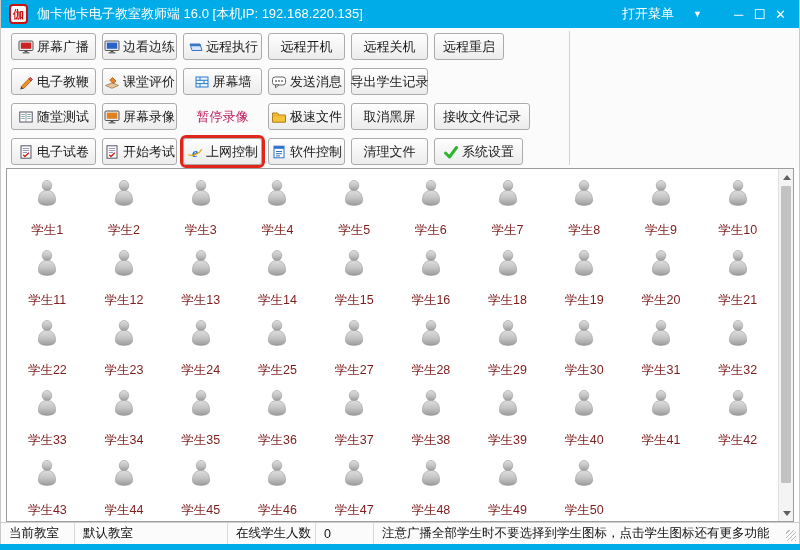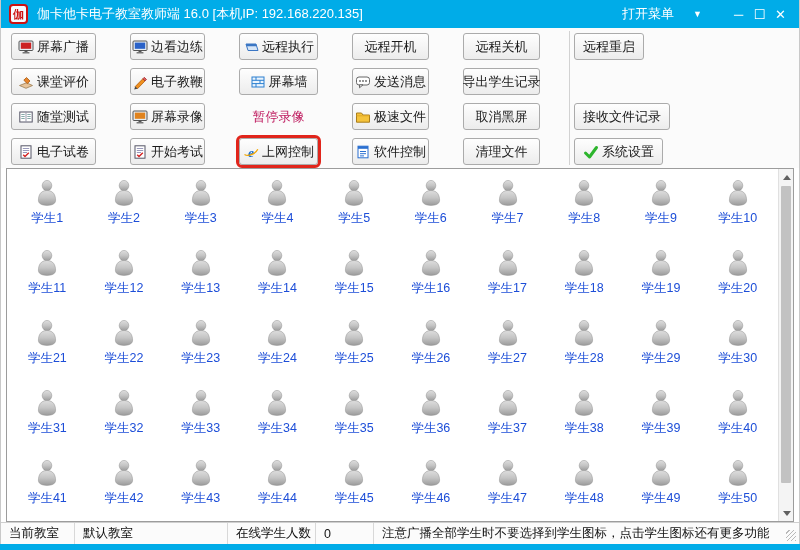--- a/index.html
+++ b/index.html
@@ -36,7 +36,7 @@
     position: relative; flex-shrink: 0; }
   .tb-divider { position: absolute; left: 568px; top: 3px; bottom: 3px;
     width: 1px; background: #d2d2d2; }
-  .tb-row { display: flex; height: 27px; margin-bottom: 8px; gap: 28px; }
+  .tb-row { display: flex; height: 27px; margin-bottom: 8px; }
   .tb-btn {
     height: 27px; margin-right: 6px; display: flex; align-items: center;
     justify-content: center; gap: 3px; font-size: 13px; color: #1a1a1a;

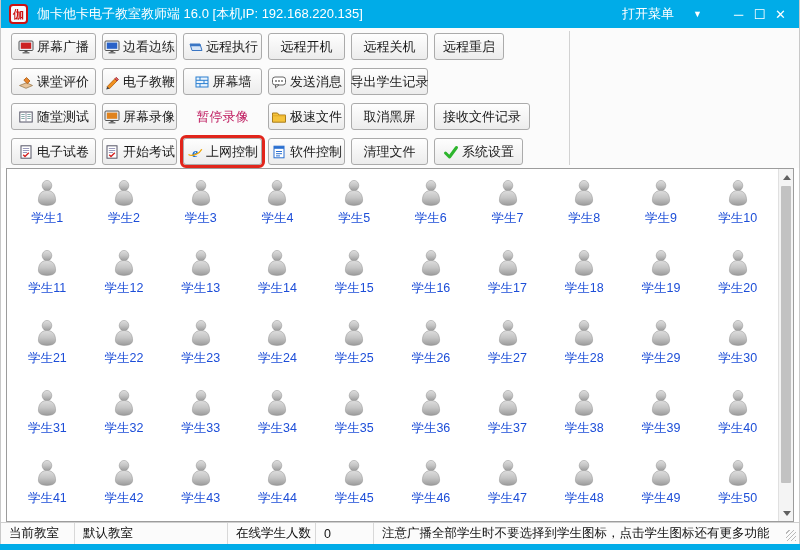--- a/index.html
+++ b/index.html
@@ -175,21 +175,21 @@
         <button class="tb-btn">
           <span class="tb-icon">
             <svg viewBox="0 0 16 16">
-              <path d="M1.5 11.5 L8.5 8.8 L14.5 11.5 L8 14.3 Z" fill="#e8c49a" stroke="#9a7b50" stroke-width="0.8"></path>
-              <path d="M8.5 3.5 L12 7 L9.3 9.6 L5.8 6.2 Z" fill="#e8842a" stroke="#a85a10" stroke-width="0.8"></path>
-            </svg>
-          </span>
-          <span>课堂评价</span>
-        </button>
-        <button class="tb-btn">
-          <span class="tb-icon">
-            <svg viewBox="0 0 16 16">
               <path d="M3.2 12.6 L10.8 4.8 L13 7 L5.4 14.8 Z" fill="#f0901e" stroke="#b05e10" stroke-width="0.8"></path>
               <path d="M3.2 12.6 L5.4 14.8 L2.2 15.6 Z" fill="#444"></path>
               <path d="M10.8 4.8 L12.3 3.3 L14.5 5.5 L13 7 Z" fill="#e05a5a" stroke="#a03030" stroke-width="0.8"></path>
             </svg>
           </span>
           <span>电子教鞭</span>
+        </button>
+        <button class="tb-btn">
+          <span class="tb-icon">
+            <svg viewBox="0 0 16 16">
+              <path d="M1.5 11.5 L8.5 8.8 L14.5 11.5 L8 14.3 Z" fill="#e8c49a" stroke="#9a7b50" stroke-width="0.8"></path>
+              <path d="M8.5 3.5 L12 7 L9.3 9.6 L5.8 6.2 Z" fill="#e8842a" stroke="#a85a10" stroke-width="0.8"></path>
+            </svg>
+          </span>
+          <span>课堂评价</span>
         </button>
         <button class="tb-btn">
           <span class="tb-icon">

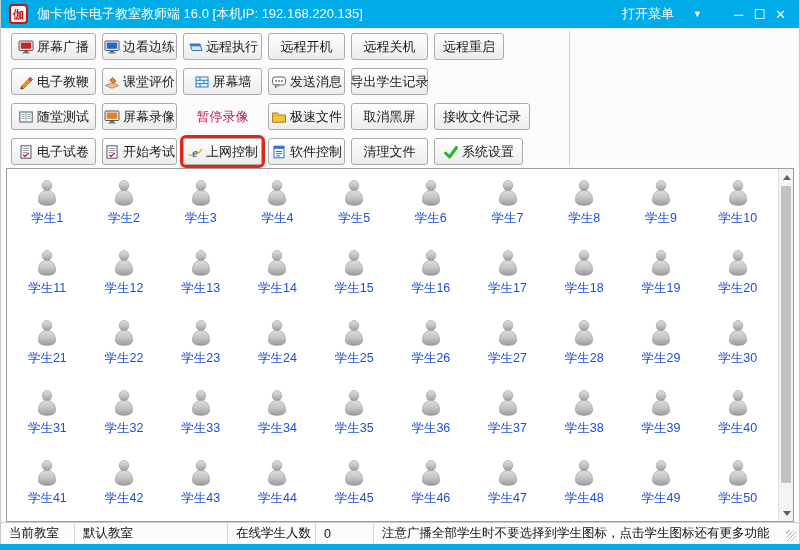--- a/index.html
+++ b/index.html
@@ -65,7 +65,7 @@
   .stu { display: flex; flex-direction: column; align-items: center;
     padding-top: 7px; cursor: default; }
   .stu svg { width: 24px; height: 26px; }
-  .stu-label { font-size: 12.5px; color: #1d4ed8; margin-top: 0; white-space: nowrap; }
+  .stu-label { font-size: 12.5px; color: #7f1d1d; margin-top: 12px; white-space: nowrap; }
 
   
   .vscroll { position: absolute; top: 0; right: 0; width: 15px; bottom: 0;

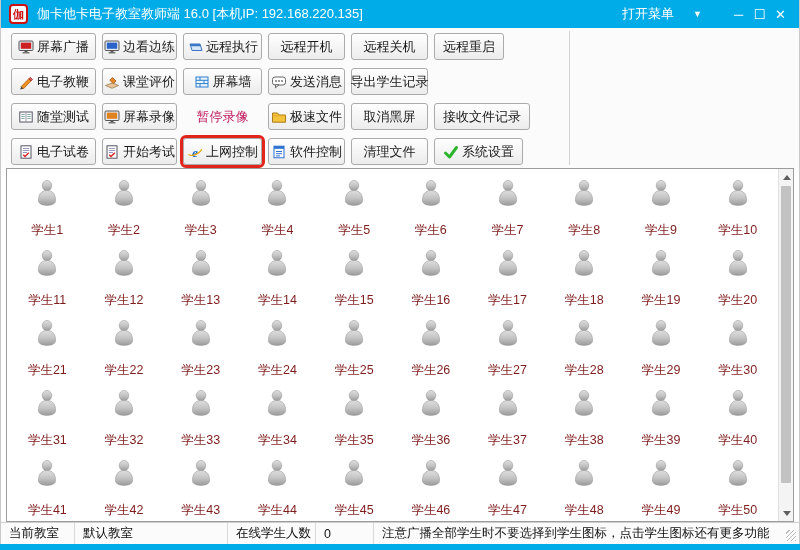--- a/index.html
+++ b/index.html
@@ -430,13 +430,6 @@
               <ellipse cx="12" cy="5.6" rx="4.8" ry="5.2" fill="url(#personGrad)" stroke="#8f8f8f" stroke-width="0.5"></ellipse>
               <path d="M12 10.5 C5.5 10.5 3.4 15.5 3.4 20.2 C3.4 23.6 6.8 25.4 12 25.4 C17.2 25.4 20.6 23.6 20.6 20.2 C20.6 15.5 18.5 10.5 12 10.5 Z" fill="url(#personGrad)" stroke="#8f8f8f" stroke-width="0.5"></path>
             </svg></span>
-          <span class="stu-label">学生17</span>
-        </div>
-        <div class="stu">
-          <span><svg viewBox="0 0 24 26">
-              <ellipse cx="12" cy="5.6" rx="4.8" ry="5.2" fill="url(#personGrad)" stroke="#8f8f8f" stroke-width="0.5"></ellipse>
-              <path d="M12 10.5 C5.5 10.5 3.4 15.5 3.4 20.2 C3.4 23.6 6.8 25.4 12 25.4 C17.2 25.4 20.6 23.6 20.6 20.2 C20.6 15.5 18.5 10.5 12 10.5 Z" fill="url(#personGrad)" stroke="#8f8f8f" stroke-width="0.5"></path>
-            </svg></span>
           <span class="stu-label">学生18</span>
         </div>
         <div class="stu">

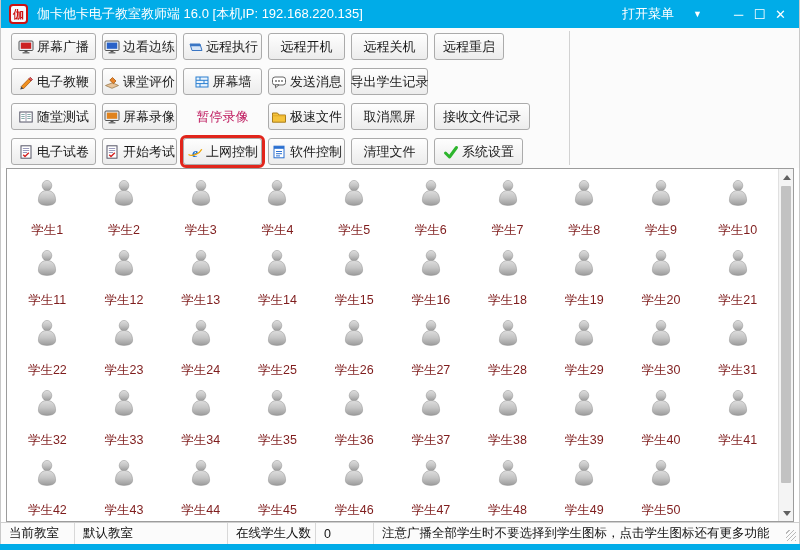--- a/index.html
+++ b/index.html
@@ -486,13 +486,6 @@
               <ellipse cx="12" cy="5.6" rx="4.8" ry="5.2" fill="url(#personGrad)" stroke="#8f8f8f" stroke-width="0.5"></ellipse>
               <path d="M12 10.5 C5.5 10.5 3.4 15.5 3.4 20.2 C3.4 23.6 6.8 25.4 12 25.4 C17.2 25.4 20.6 23.6 20.6 20.2 C20.6 15.5 18.5 10.5 12 10.5 Z" fill="url(#personGrad)" stroke="#8f8f8f" stroke-width="0.5"></path>
             </svg></span>
-          <span class="stu-label">学生26</span>
-        </div>
-        <div class="stu">
-          <span><svg viewBox="0 0 24 26">
-              <ellipse cx="12" cy="5.6" rx="4.8" ry="5.2" fill="url(#personGrad)" stroke="#8f8f8f" stroke-width="0.5"></ellipse>
-              <path d="M12 10.5 C5.5 10.5 3.4 15.5 3.4 20.2 C3.4 23.6 6.8 25.4 12 25.4 C17.2 25.4 20.6 23.6 20.6 20.2 C20.6 15.5 18.5 10.5 12 10.5 Z" fill="url(#personGrad)" stroke="#8f8f8f" stroke-width="0.5"></path>
-            </svg></span>
           <span class="stu-label">学生27</span>
         </div>
         <div class="stu">

